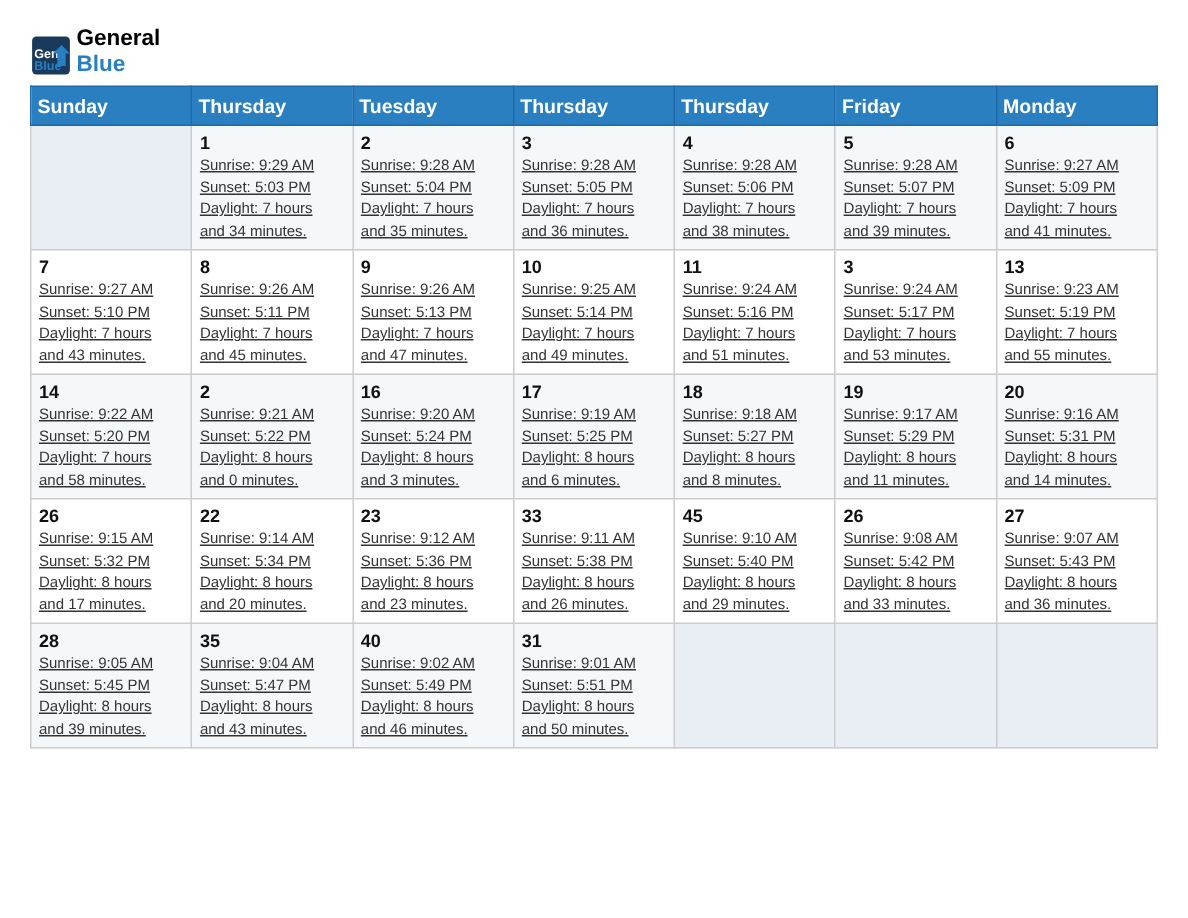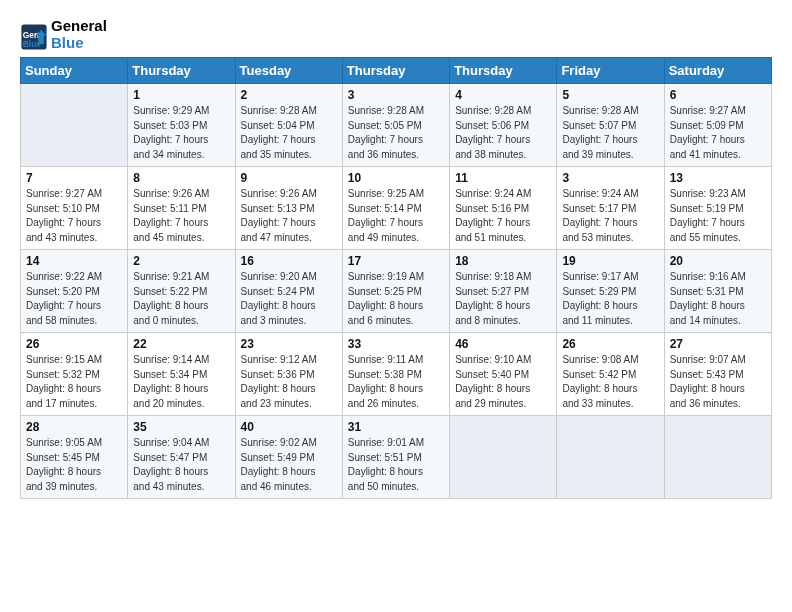--- a/index.html
+++ b/index.html
@@ -125,7 +125,7 @@
           <th>Thursday</th>
           <th>Thursday</th>
           <th>Friday</th>
-          <th>Saturday</th>
+          <th>Monday</th>
         </tr>
     </thead>
     <tbody id="calendar-body">

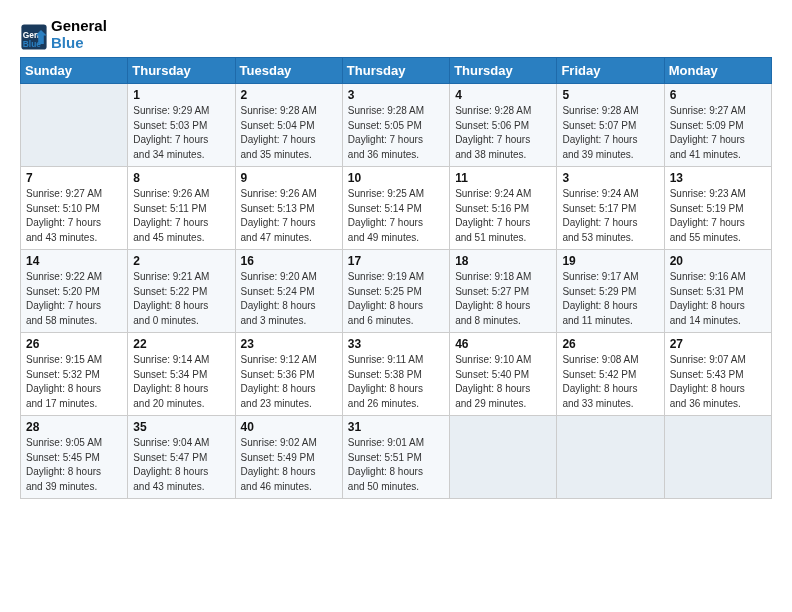--- a/index.html
+++ b/index.html
@@ -86,6 +86,7 @@
       font-size: 10px;
       color: #333;
       line-height: 1.45;
+      text-decoration: underline;
     }
     .empty-cell {
       background: #e8eef3 !important;

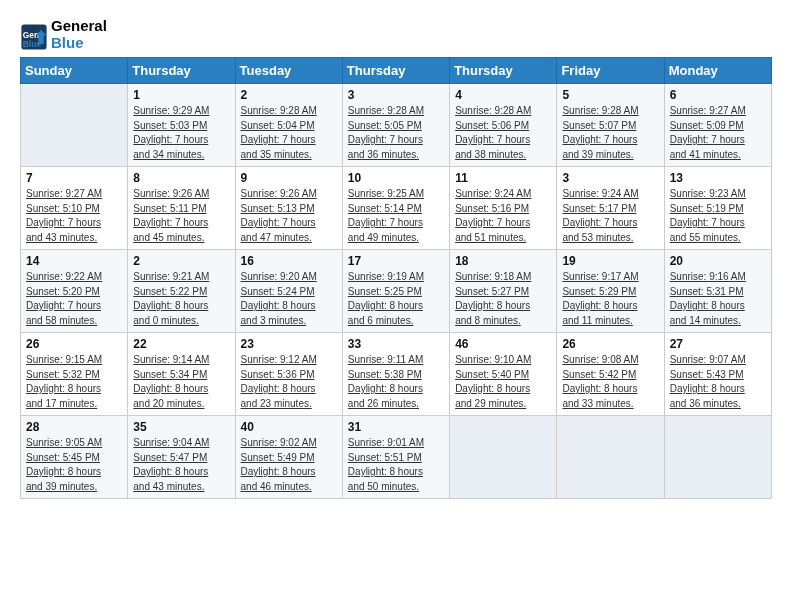--- a/index.html
+++ b/index.html
@@ -235,7 +235,7 @@
             <div class="day-info">Sunrise: 9:11 AM<br>Sunset: 5:38 PM<br>Daylight: 8 hours<br>and 26 minutes.</div>
           </td>
           <td>
-            <span class="day-num">46</span>
+            <span class="day-num">45</span>
             <div class="day-info">Sunrise: 9:10 AM<br>Sunset: 5:40 PM<br>Daylight: 8 hours<br>and 29 minutes.</div>
           </td>
           <td>

